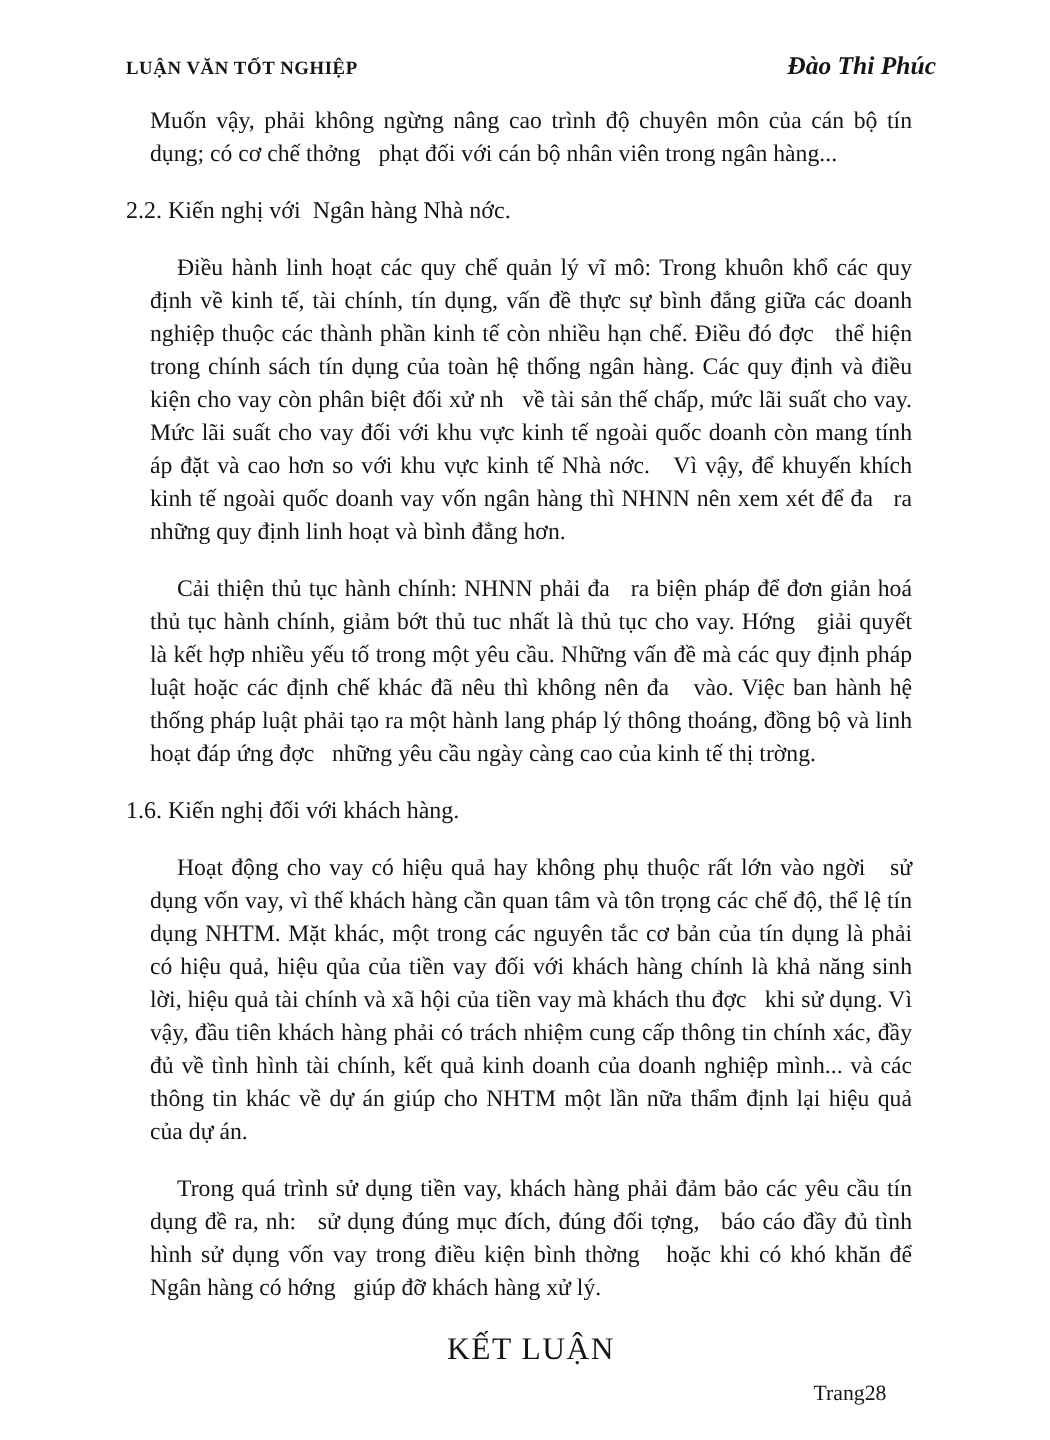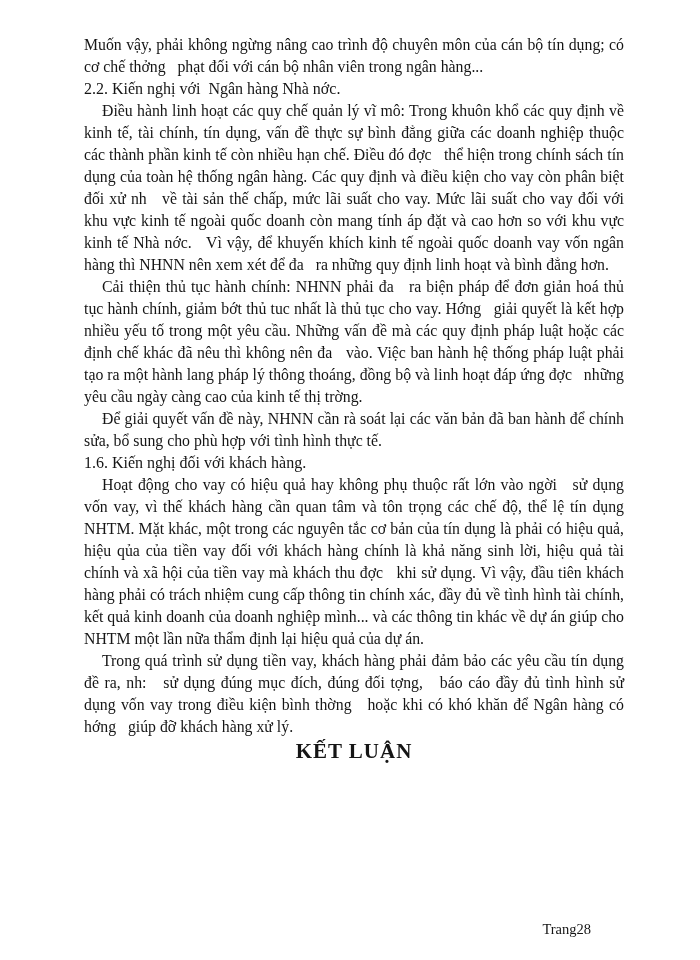--- a/index.html
+++ b/index.html
@@ -78,6 +78,10 @@
 
 <div class="page">
 
+  <div class="doc-header">
+    <span class="running-title">LUẬN VĂN TỐT NGHIỆP</span>
+    <span class="author">Đào Thi Phúc</span>
+  </div>
 
   <div class="doc-body">
 

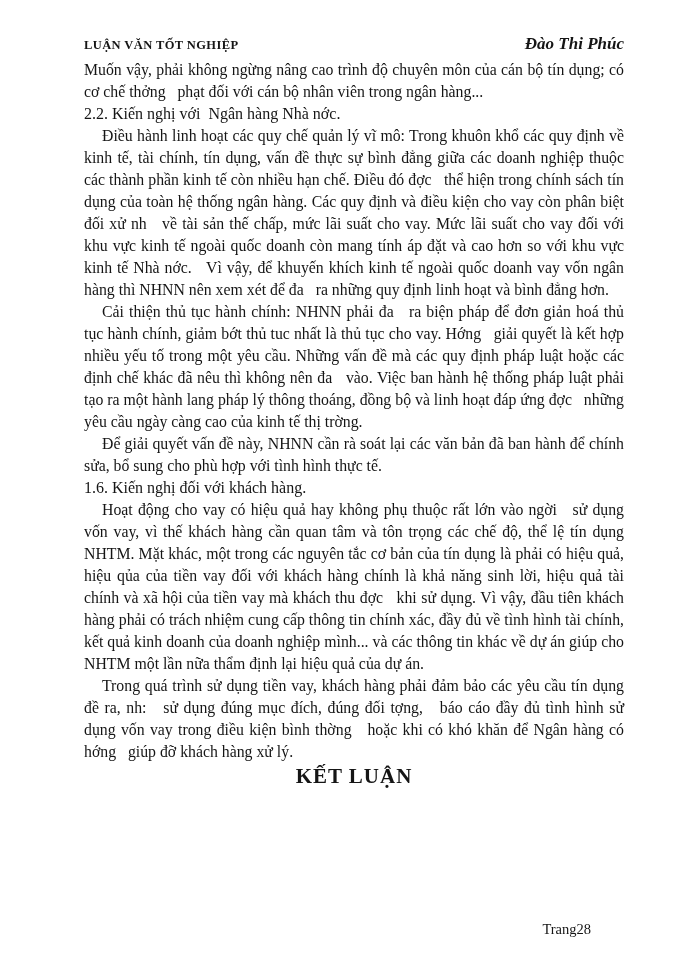--- a/index.html
+++ b/index.html
@@ -41,7 +41,7 @@
     text-align: justify;
   }
   .doc-body p {
-    margin: 0;
+    margin: 16px;
     white-space: pre-wrap;
   }
   .doc-body p.indent {

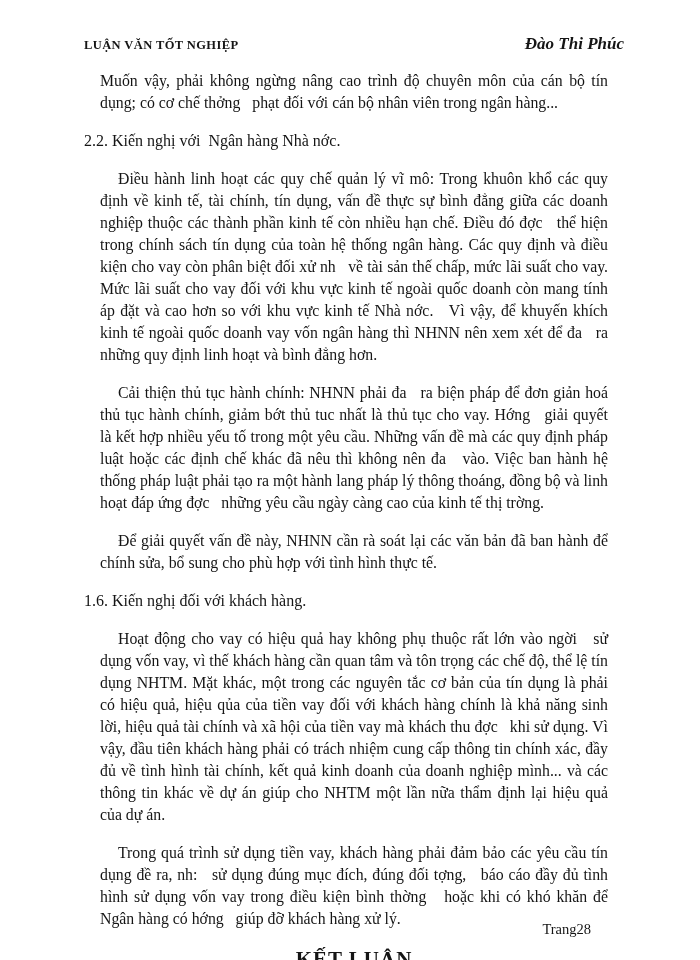--- a/index.html
+++ b/index.html
@@ -93,7 +93,6 @@
 
     <p class="indent"><span class="lead-italic">Cải thiện thủ tục hành chính:</span><span> NHNN phải đa   ra biện pháp để đơn giản hoá thủ tục hành chính, giảm bớt thủ tuc nhất là thủ tục cho vay. Hớng   giải quyết là kết hợp nhiều yếu tố trong một yêu cầu. Những vấn đề mà các quy định pháp luật hoặc các định chế khác đã nêu thì không nên đa   vào. Việc ban hành hệ thống pháp luật phải tạo ra một hành lang pháp lý thông thoáng, đồng bộ và linh hoạt đáp ứng đợc   những yêu cầu ngày càng cao của kinh tế thị trờng.</span></p>
 
-    <p class="indent">Để giải quyết vấn đề này, NHNN cần rà soát lại các văn bản đã ban hành để chính sửa, bổ sung cho phù hợp với tình hình thực tế.</p>
 
     <h2>1.6. Kiến nghị đối với khách hàng.</h2>
 

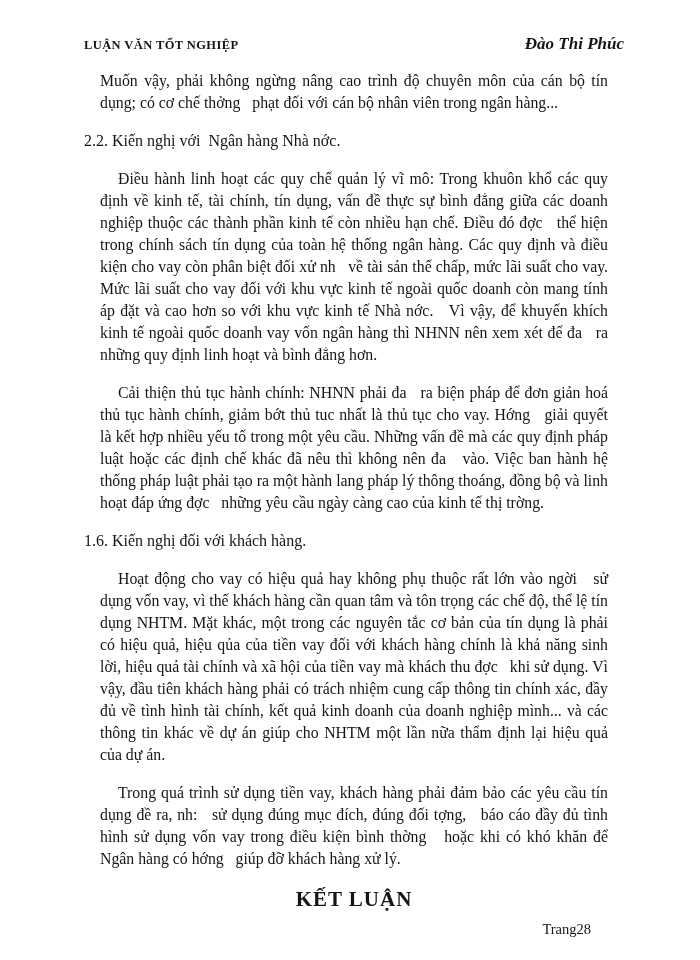--- a/index.html
+++ b/index.html
@@ -60,7 +60,7 @@
     margin: 34px 0 2px 0;
     text-align: center;
     font-size: 21px;
-    font-weight: bold;
+    font-weight: normal;
     letter-spacing: 1px;
     line-height: 26px;
     text-indent: 0 !important;

